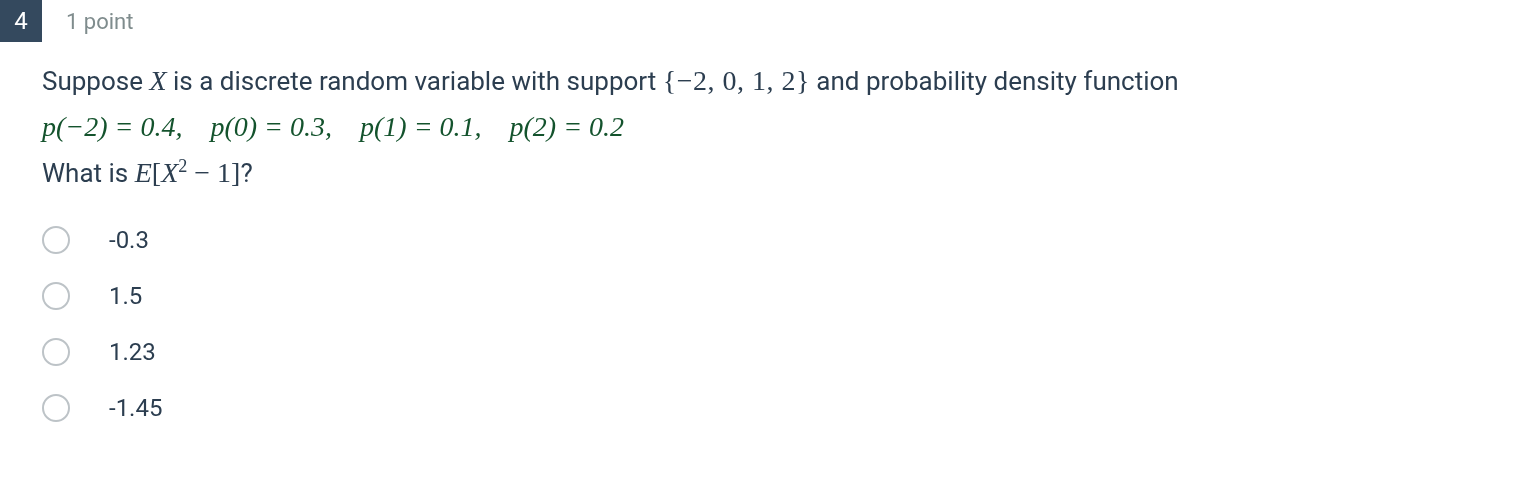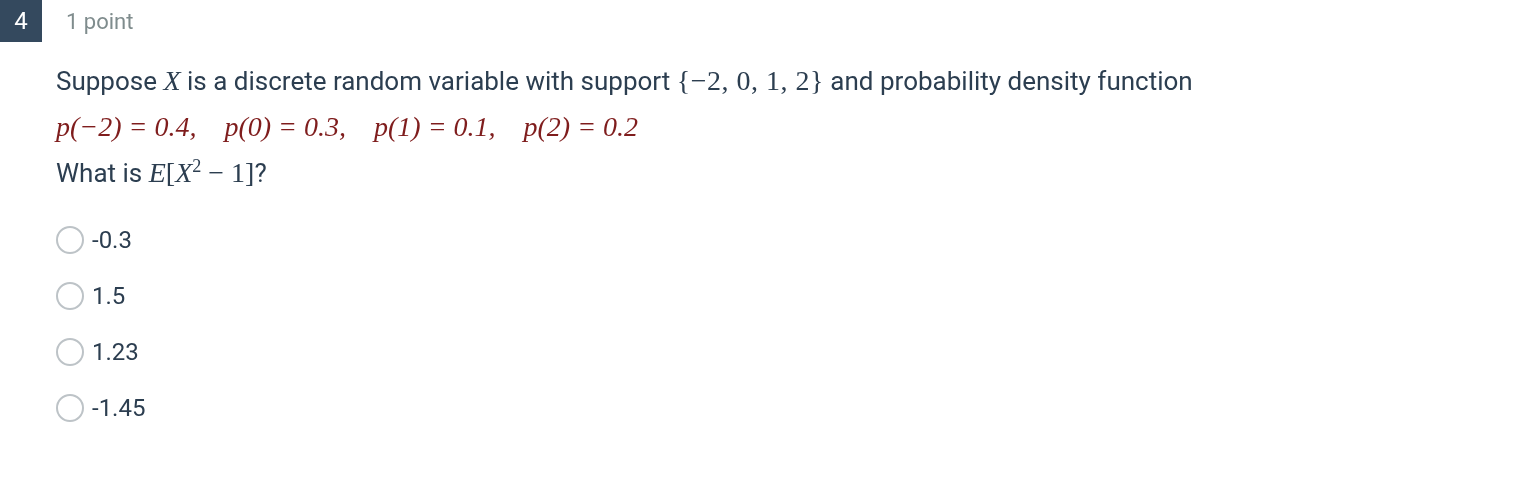--- a/index.html
+++ b/index.html
@@ -39,7 +39,7 @@
       text-align: center;
     }
     .question-body {
-      padding: 18px 42px 0 56px;
+      padding: 18px 42px 0 42px;
     }
     .question-text {
       font-size: 26px;

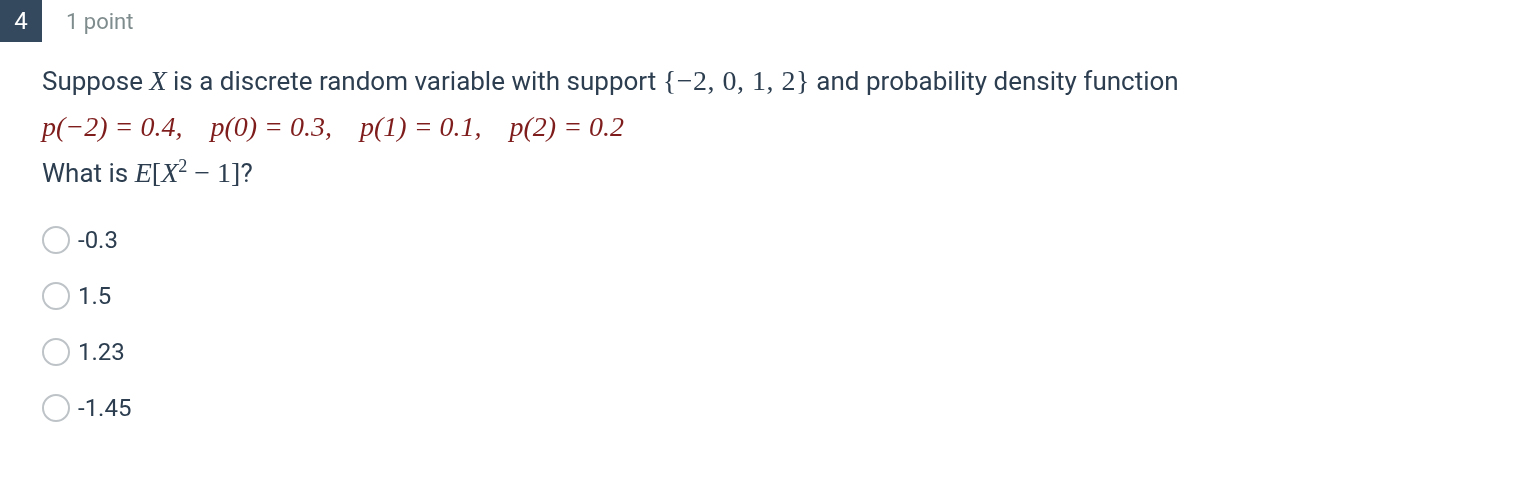--- a/index.html
+++ b/index.html
@@ -59,7 +59,7 @@
     .math-line {
       font-family: 'Times New Roman', Georgia, serif;
       font-size: 28px;
-      color: #7f1d1d;
+      color: #14532d;
       line-height: 1.5;
       margin-bottom: 4px;
     }

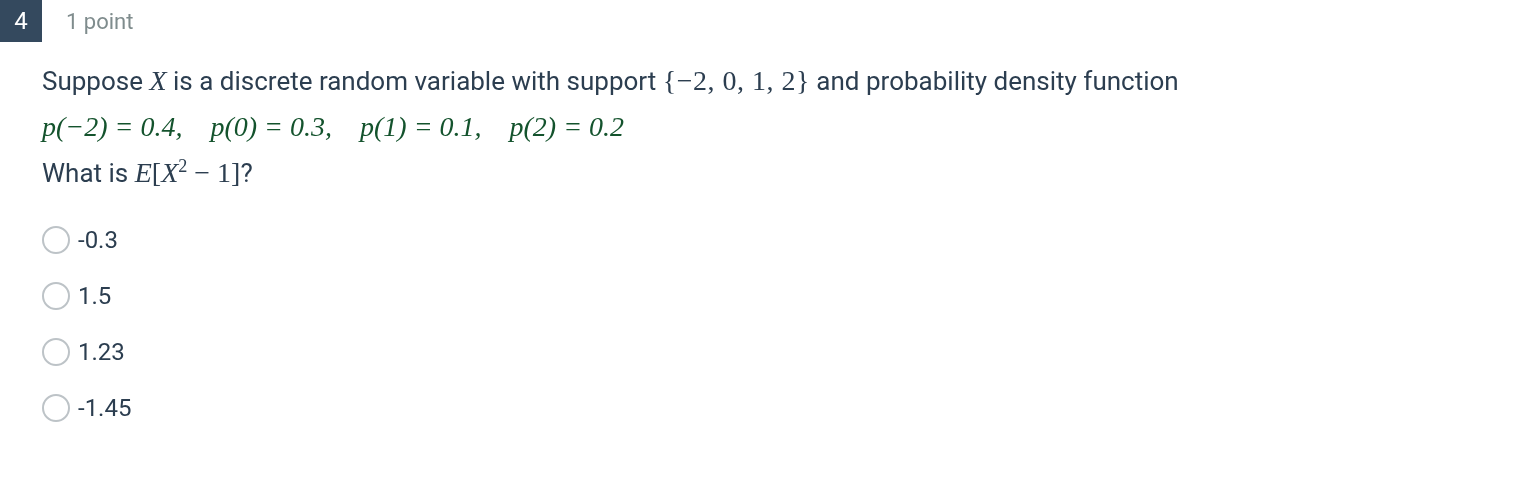--- a/index.html
+++ b/index.html
@@ -79,7 +79,7 @@
     .option-row {
       display: flex;
       align-items: center;
-      gap: 8px;
+      gap: 39px;
       padding: 14px 0;
       cursor: pointer;
     }

